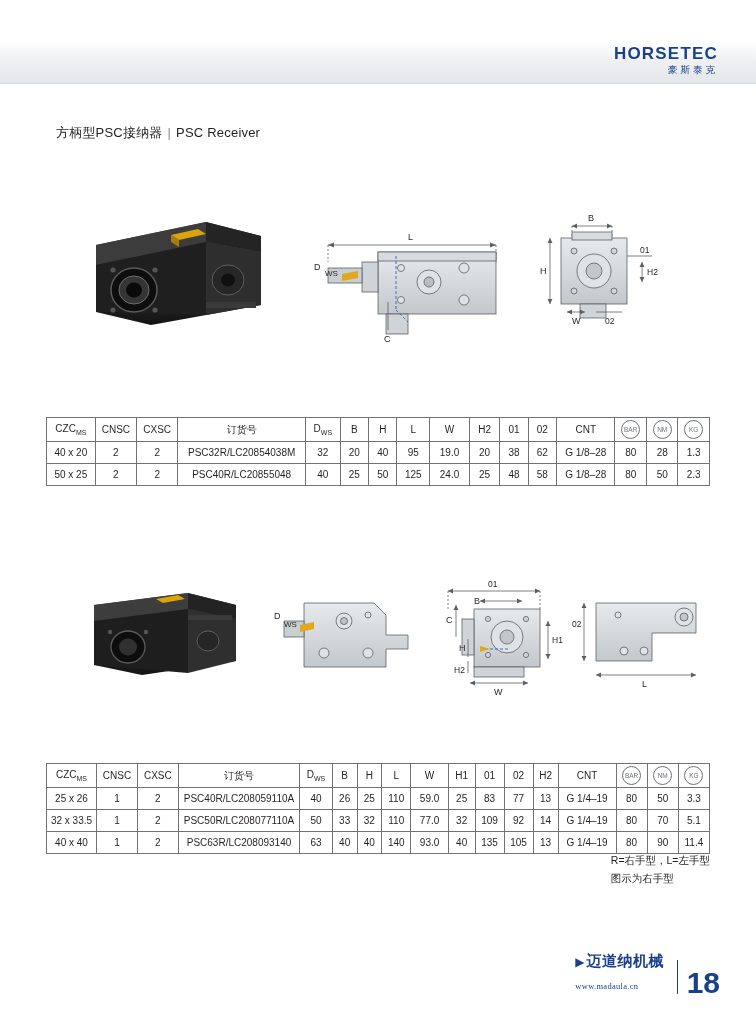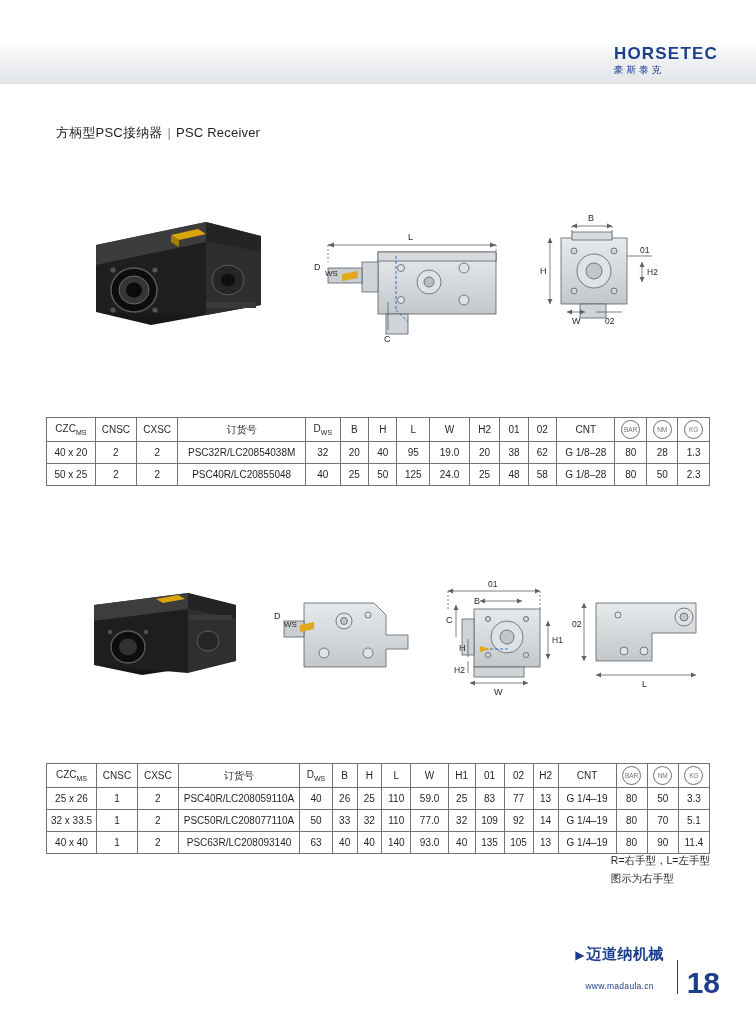--- a/index.html
+++ b/index.html
@@ -25,6 +25,7 @@
   .brand {
     position: absolute;
     right: 38px; top: 45px;
+    text-align: right;
     line-height: 1;
   }
   .brand-name {

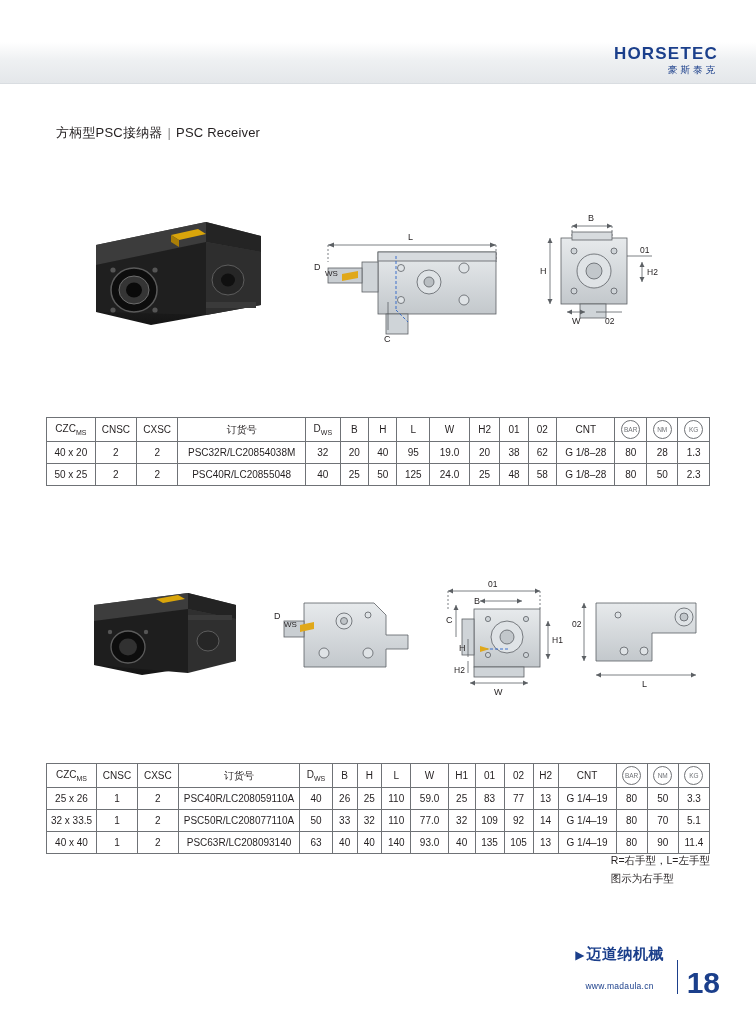--- a/index.html
+++ b/index.html
@@ -104,8 +104,9 @@
   .footer-logo {
     position: absolute;
     right: 92px; bottom: 36px;
-    text-align: center;
+    text-align: left;
     line-height: 1.15;
+    font-family: Liberation Serif, serif;
   }
   .footer-logo .cn {
     font-size: 15px;

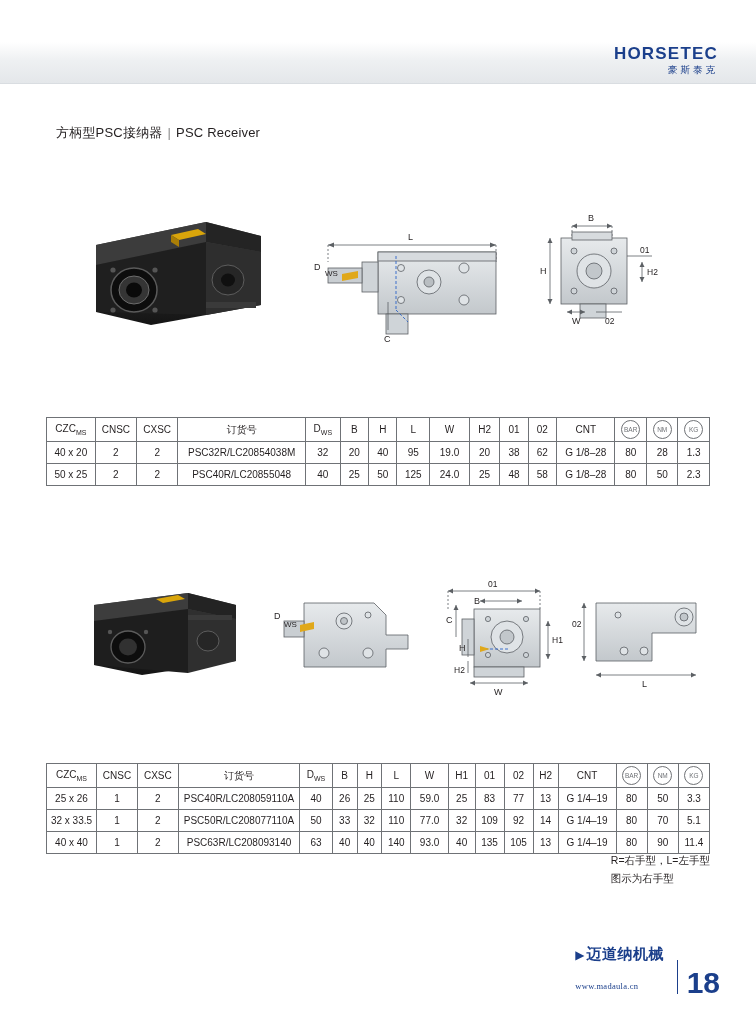--- a/index.html
+++ b/index.html
@@ -123,7 +123,7 @@
     font-size: 8.5px;
     color: #1b3f8b;
     letter-spacing: .3px;
-    margin-top: 19px;
+    margin-top: 12px;
   }
   .footer-divider {
     position: absolute;

